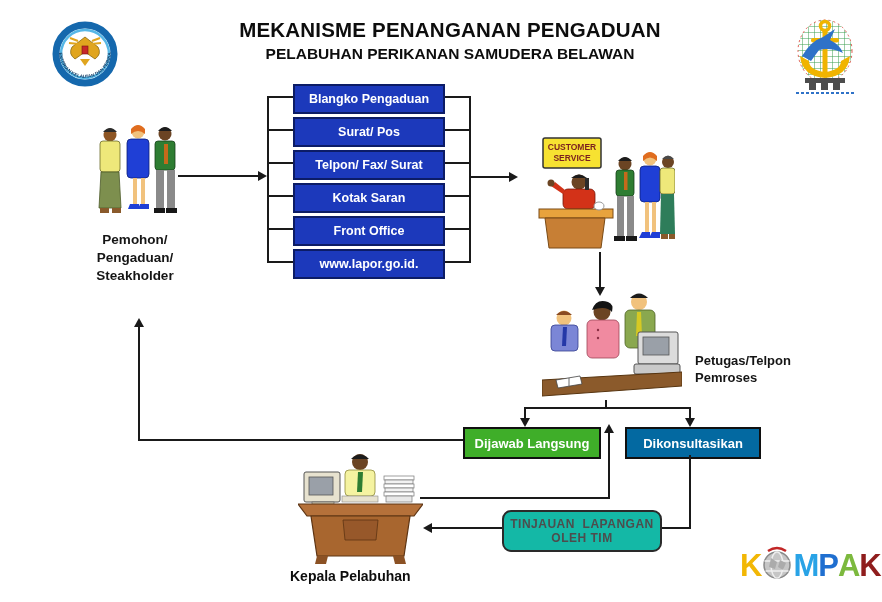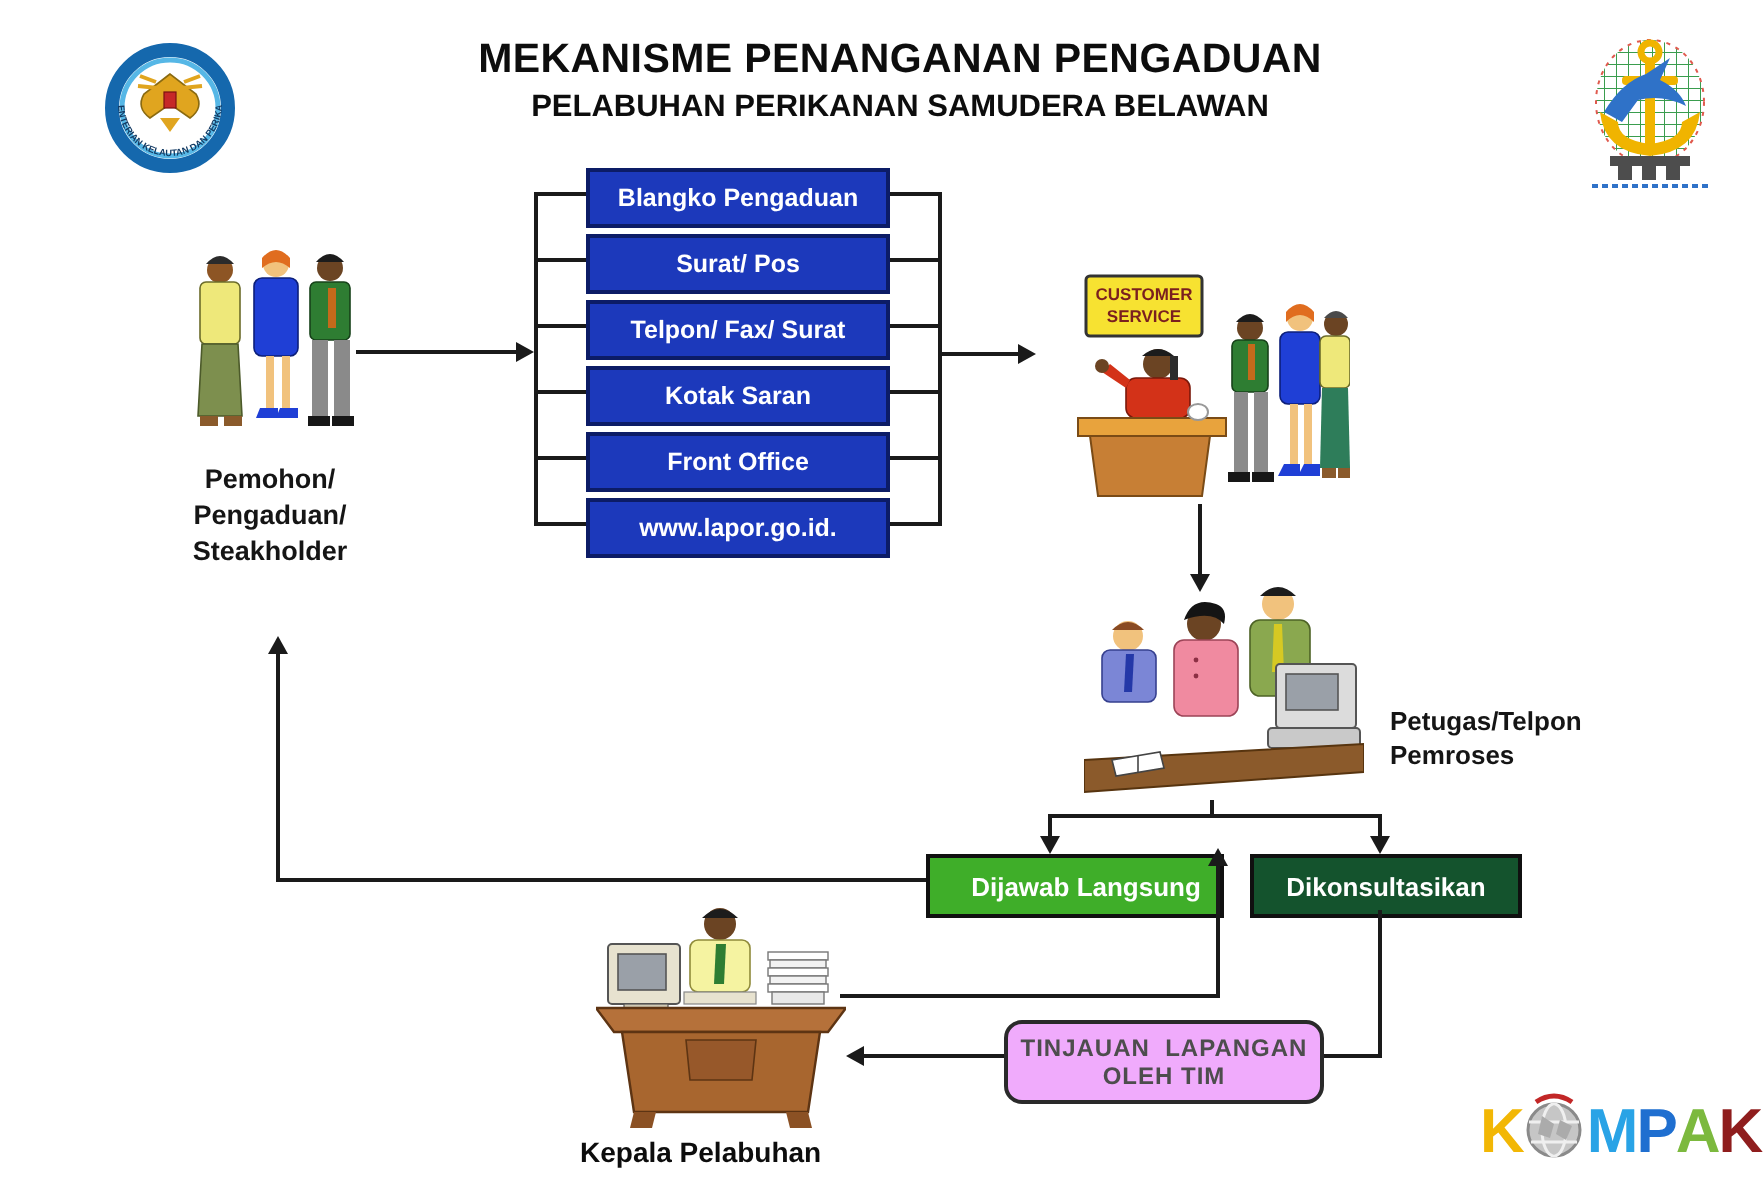--- a/index.html
+++ b/index.html
@@ -27,7 +27,7 @@
   
   .decision{position:absolute;top:427px;height:28px;border:2px solid #101010;color:#fff;
         font-weight:bold;font-size:13px;display:flex;align-items:center;justify-content:center;}
-  .decision.green{left:463px;width:134px;background:#3fae29;padding-left:11px;}
+  .decision.green{left:463px;width:134px;background:#3fae29;}
   .decision.red{left:625px;width:132px;background:#14532d;}
 
   

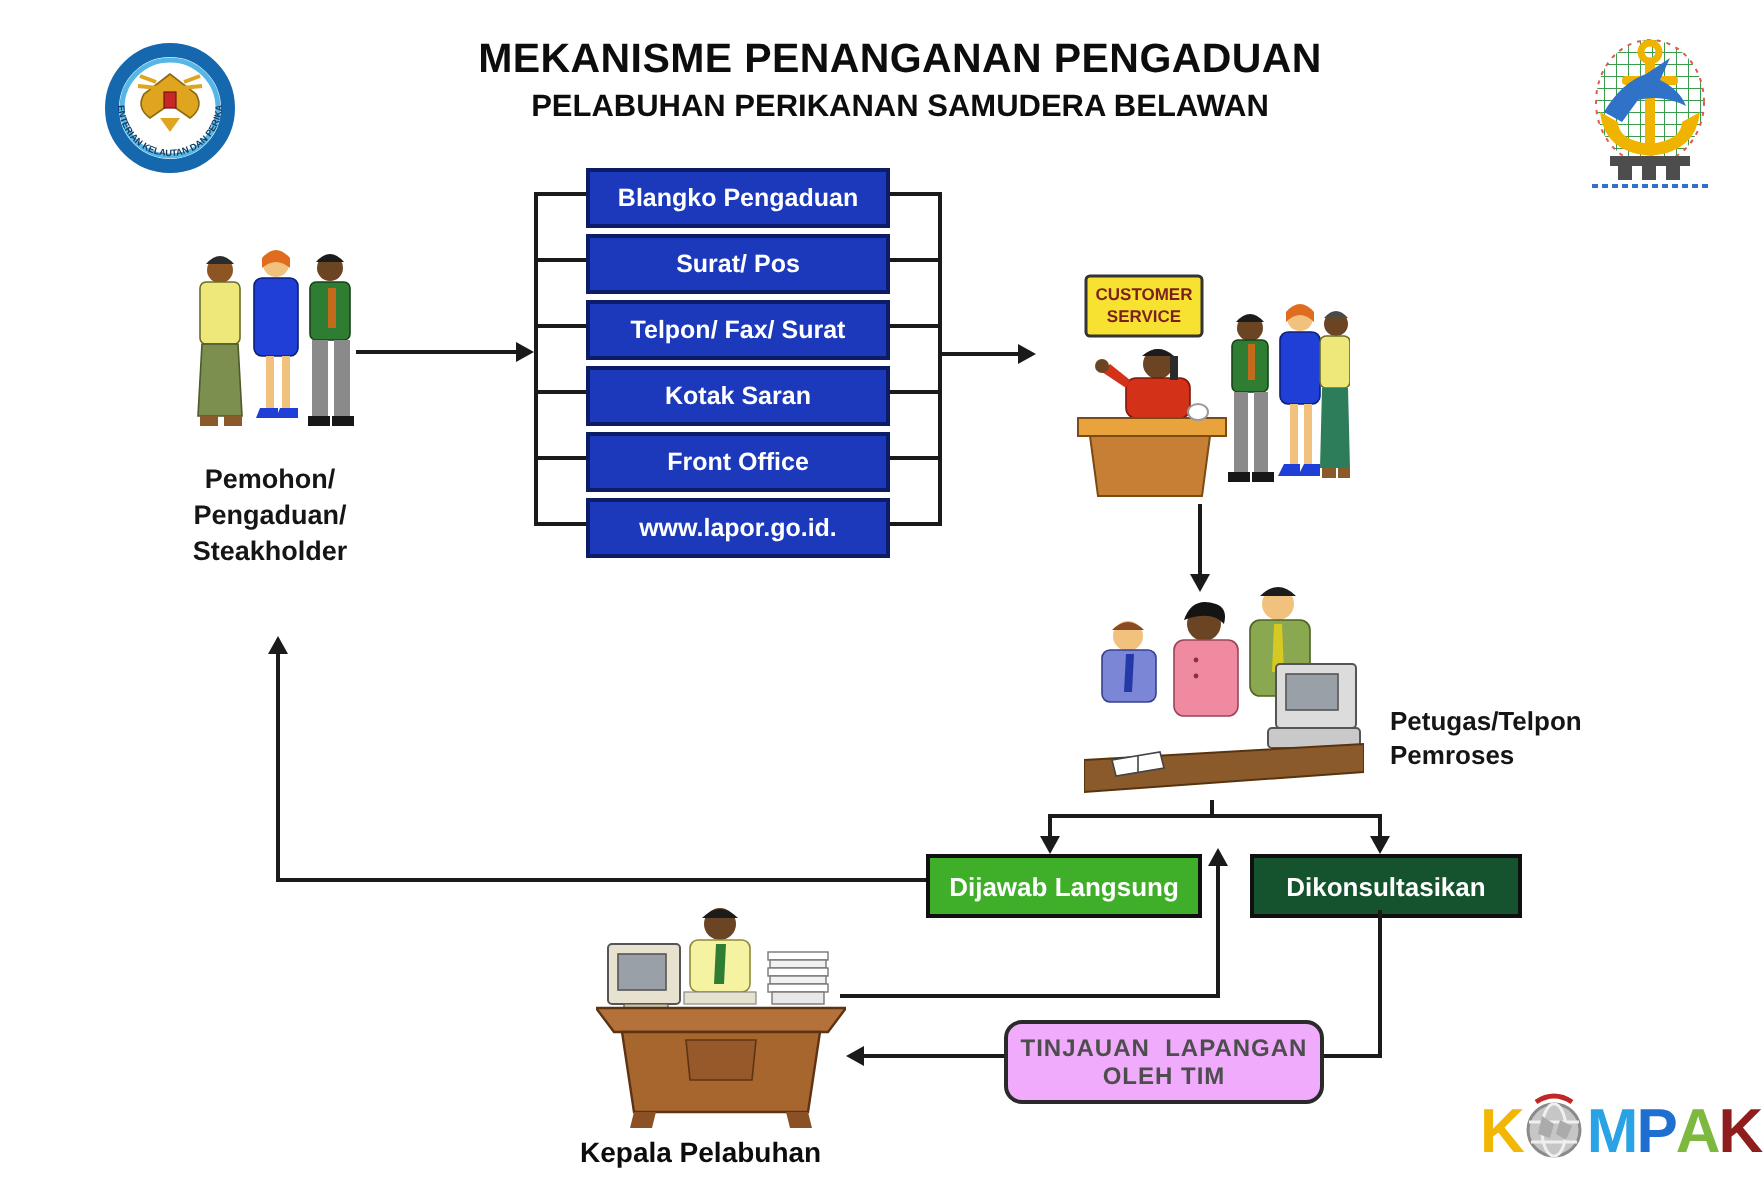--- a/index.html
+++ b/index.html
@@ -28,7 +28,7 @@
   .decision{position:absolute;top:427px;height:28px;border:2px solid #101010;color:#fff;
         font-weight:bold;font-size:13px;display:flex;align-items:center;justify-content:center;}
   .decision.green{left:463px;width:134px;background:#3fae29;}
-  .decision.red{left:625px;width:132px;background:#14532d;}
+  .decision.red{left:625px;width:132px;background:#0369a1;}
 
   
   .review{position:absolute;left:502px;top:510px;width:156px;height:38px;background:#f0abfc;

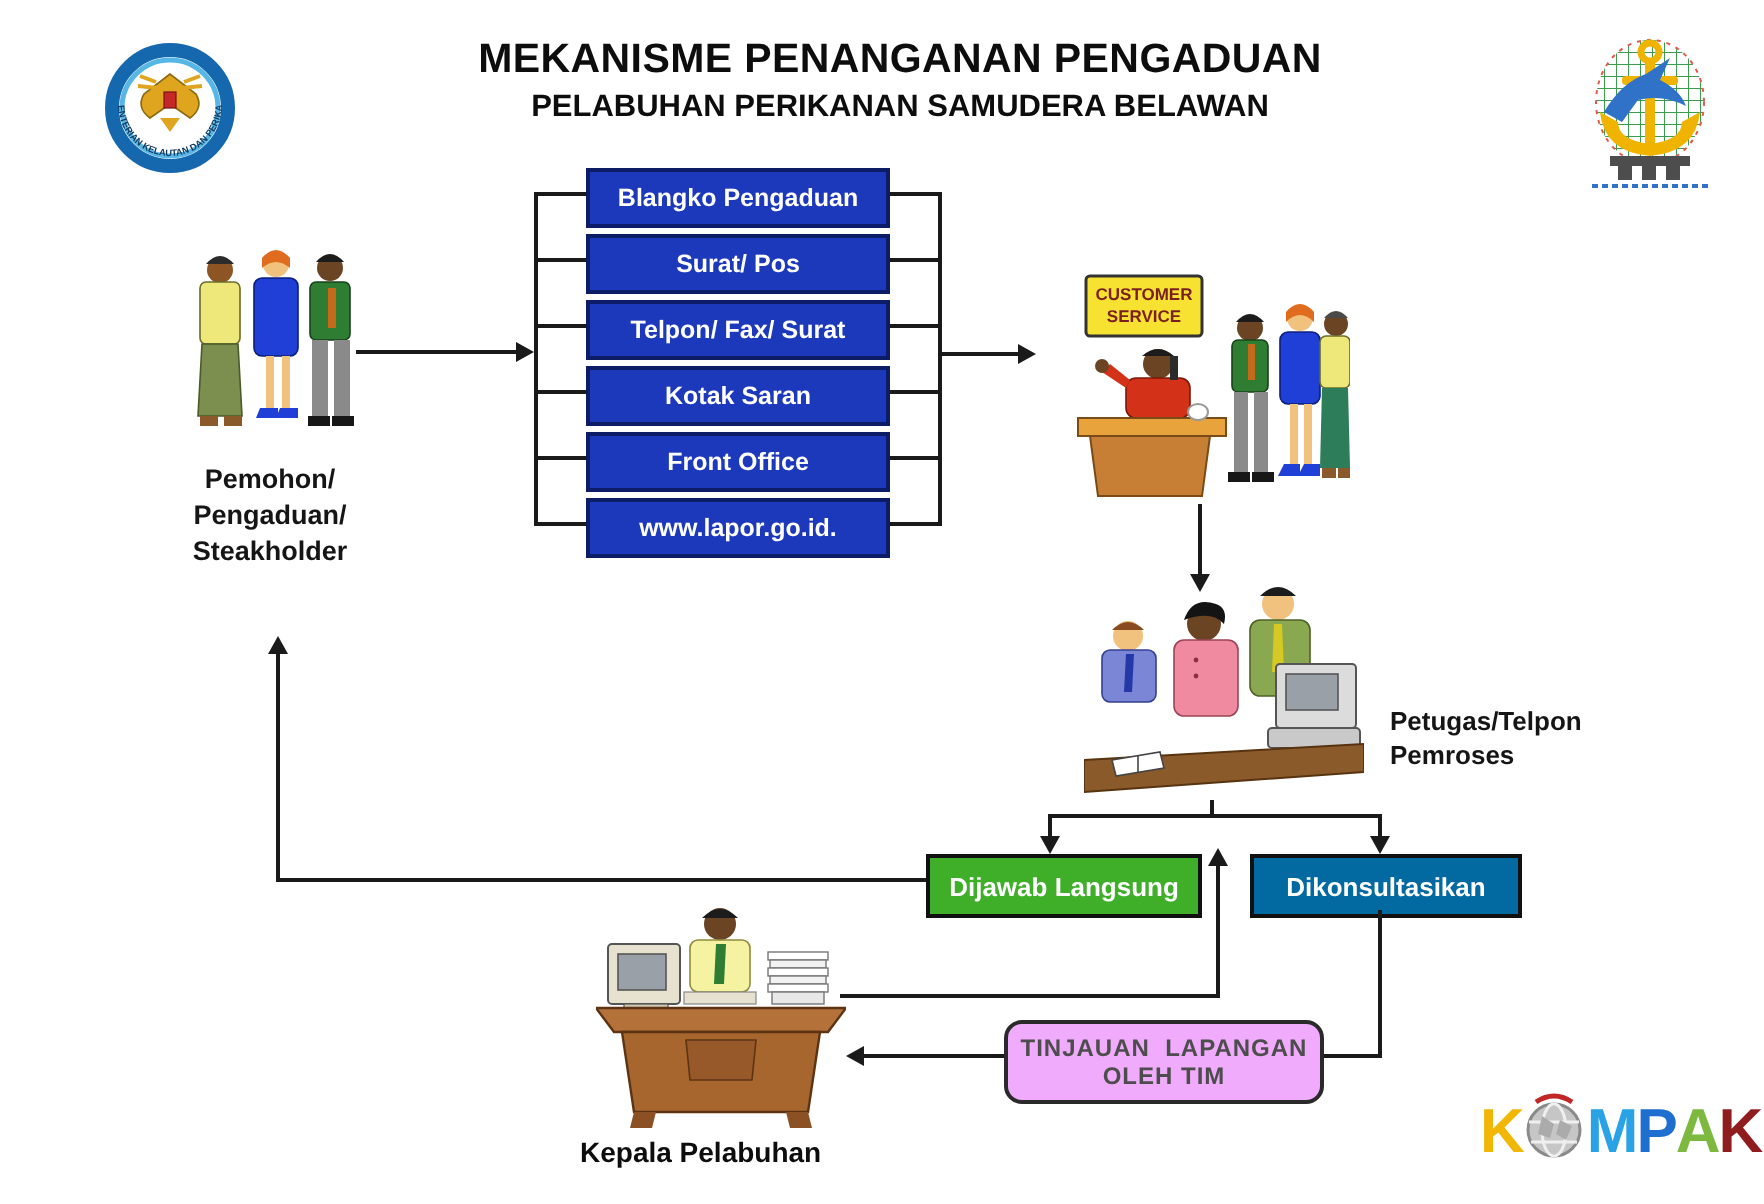--- a/index.html
+++ b/index.html
@@ -31,7 +31,7 @@
   .decision.red{left:625px;width:132px;background:#0369a1;}
 
   
-  .review{position:absolute;left:502px;top:510px;width:156px;height:38px;background:#f0abfc;
+  .review{position:absolute;left:502px;top:510px;width:156px;height:38px;background:#14b8a6;
         border:2px solid #2a2a2a;border-radius:9px;color:#4d4d4d;font-weight:bold;font-size:12px;
         display:flex;flex-direction:column;align-items:center;justify-content:center;
         letter-spacing:0.5px;white-space:pre-wrap;}

